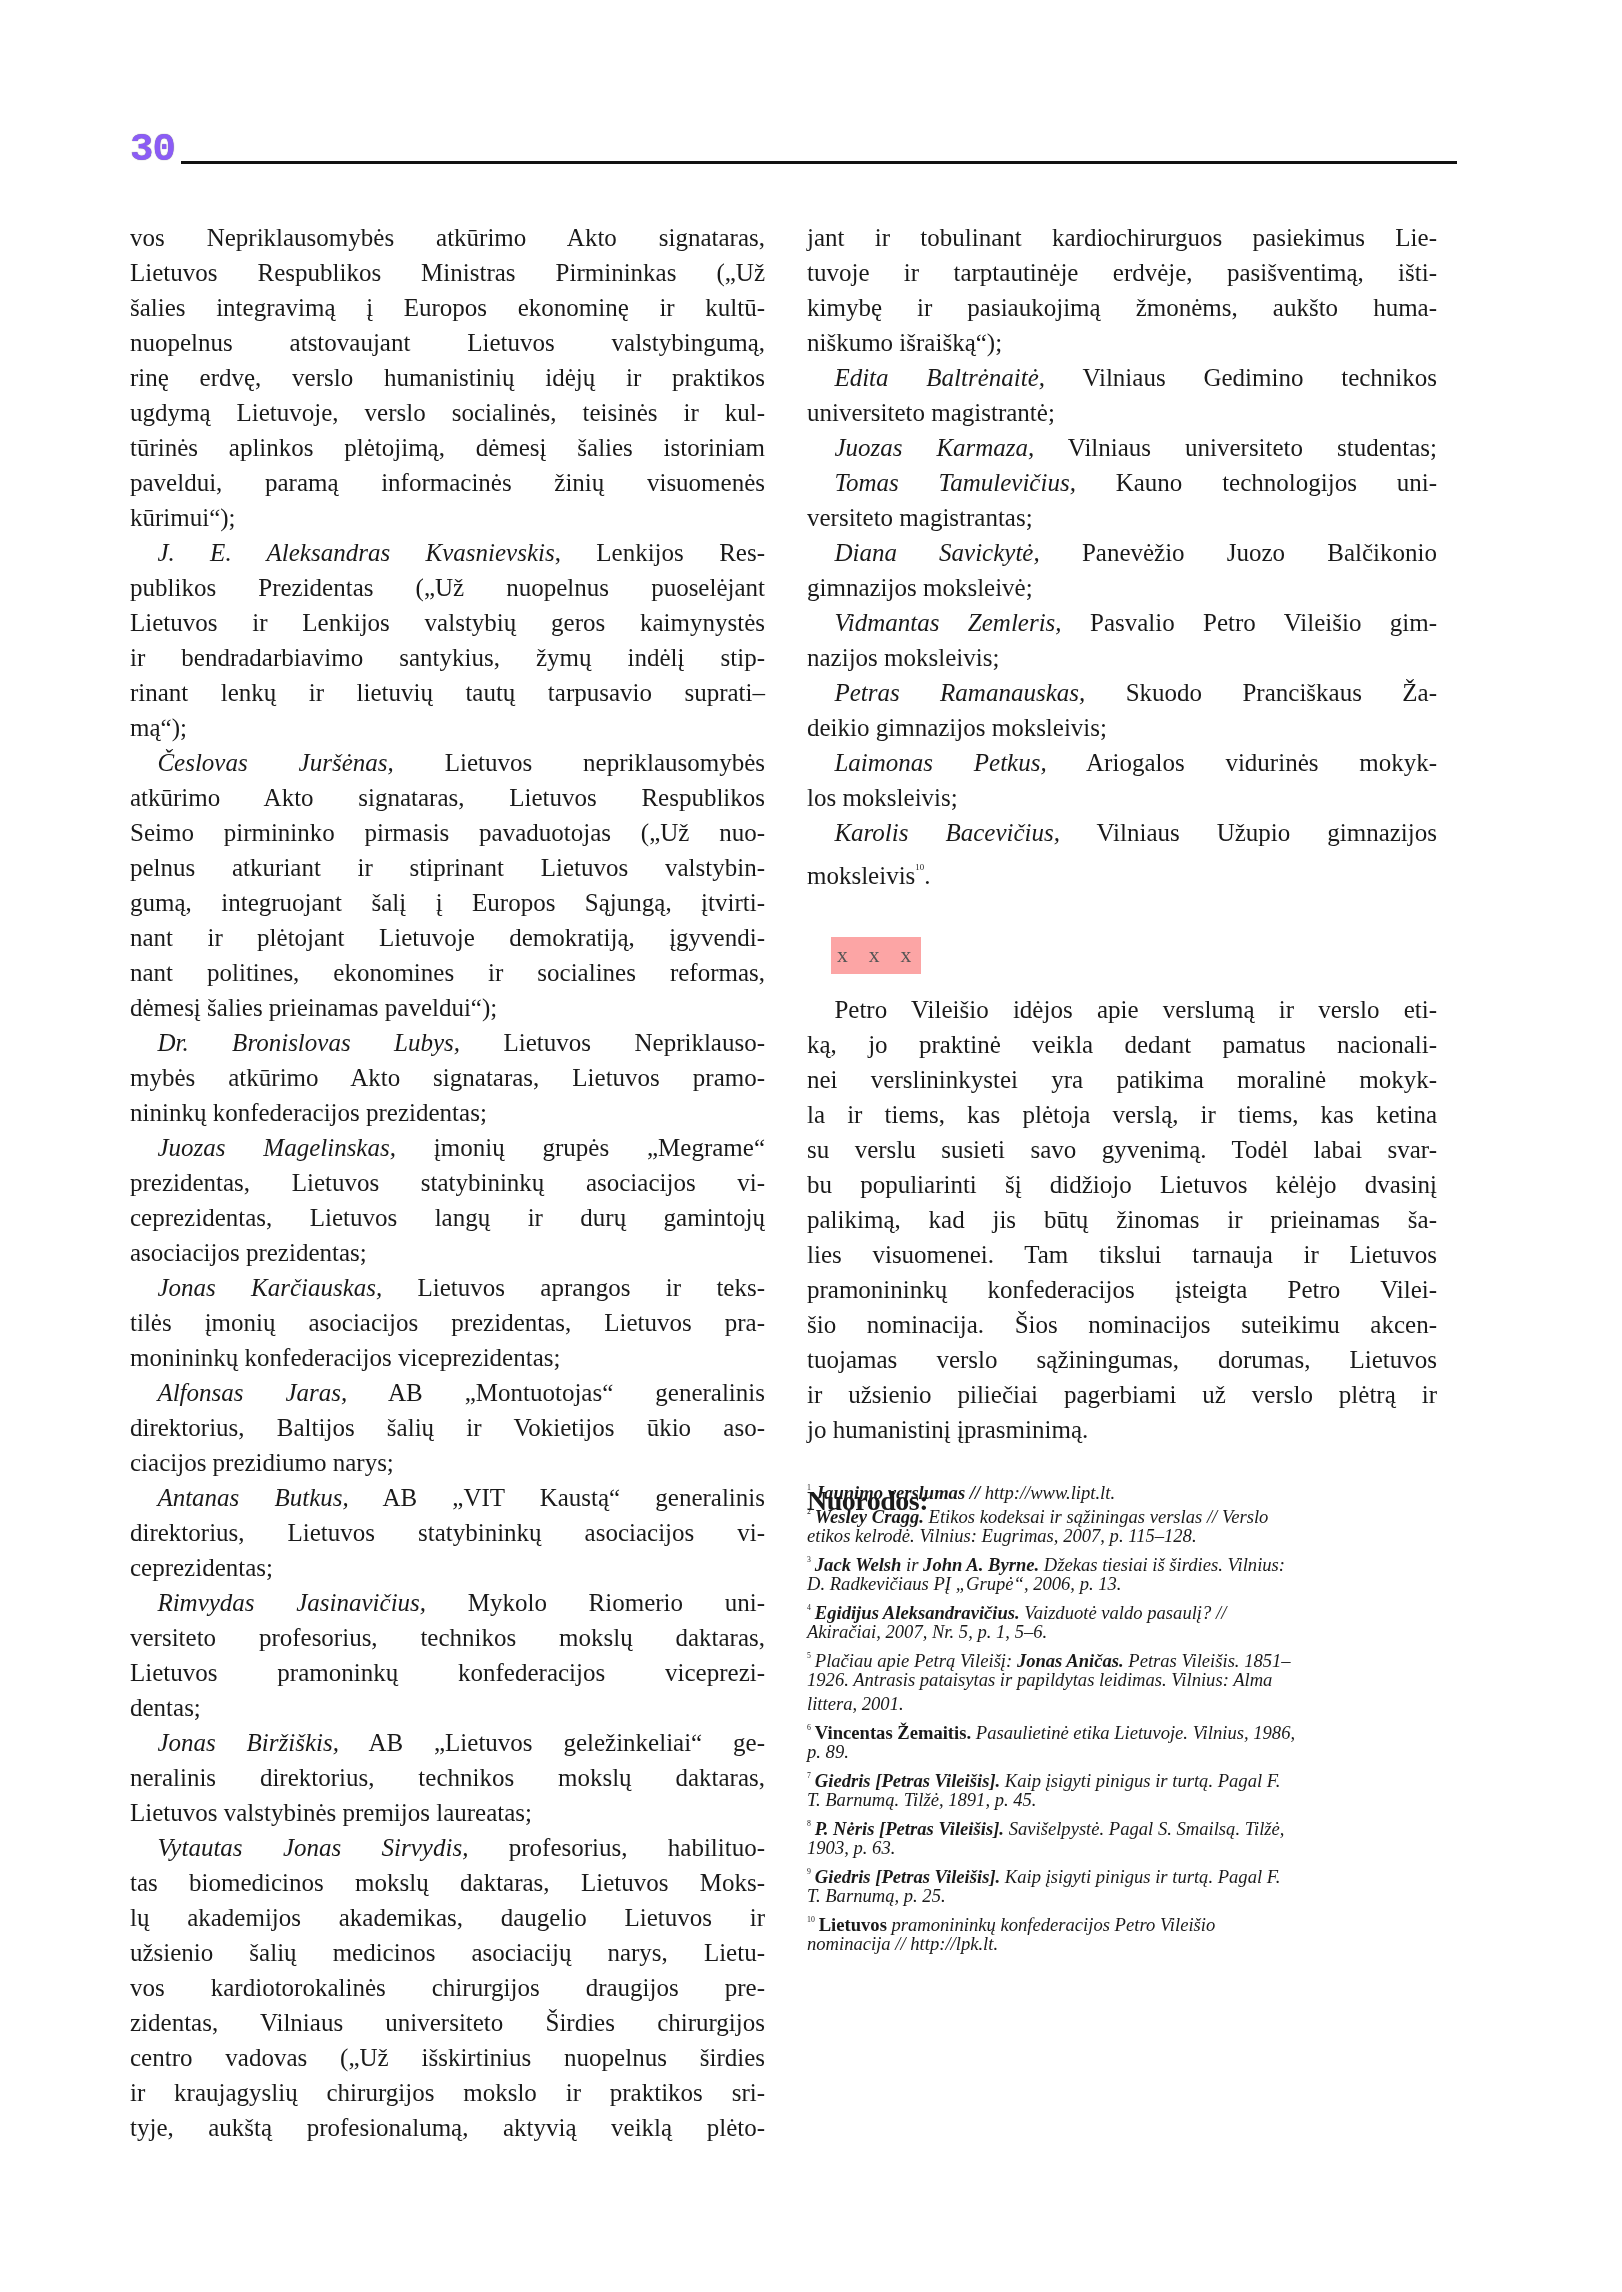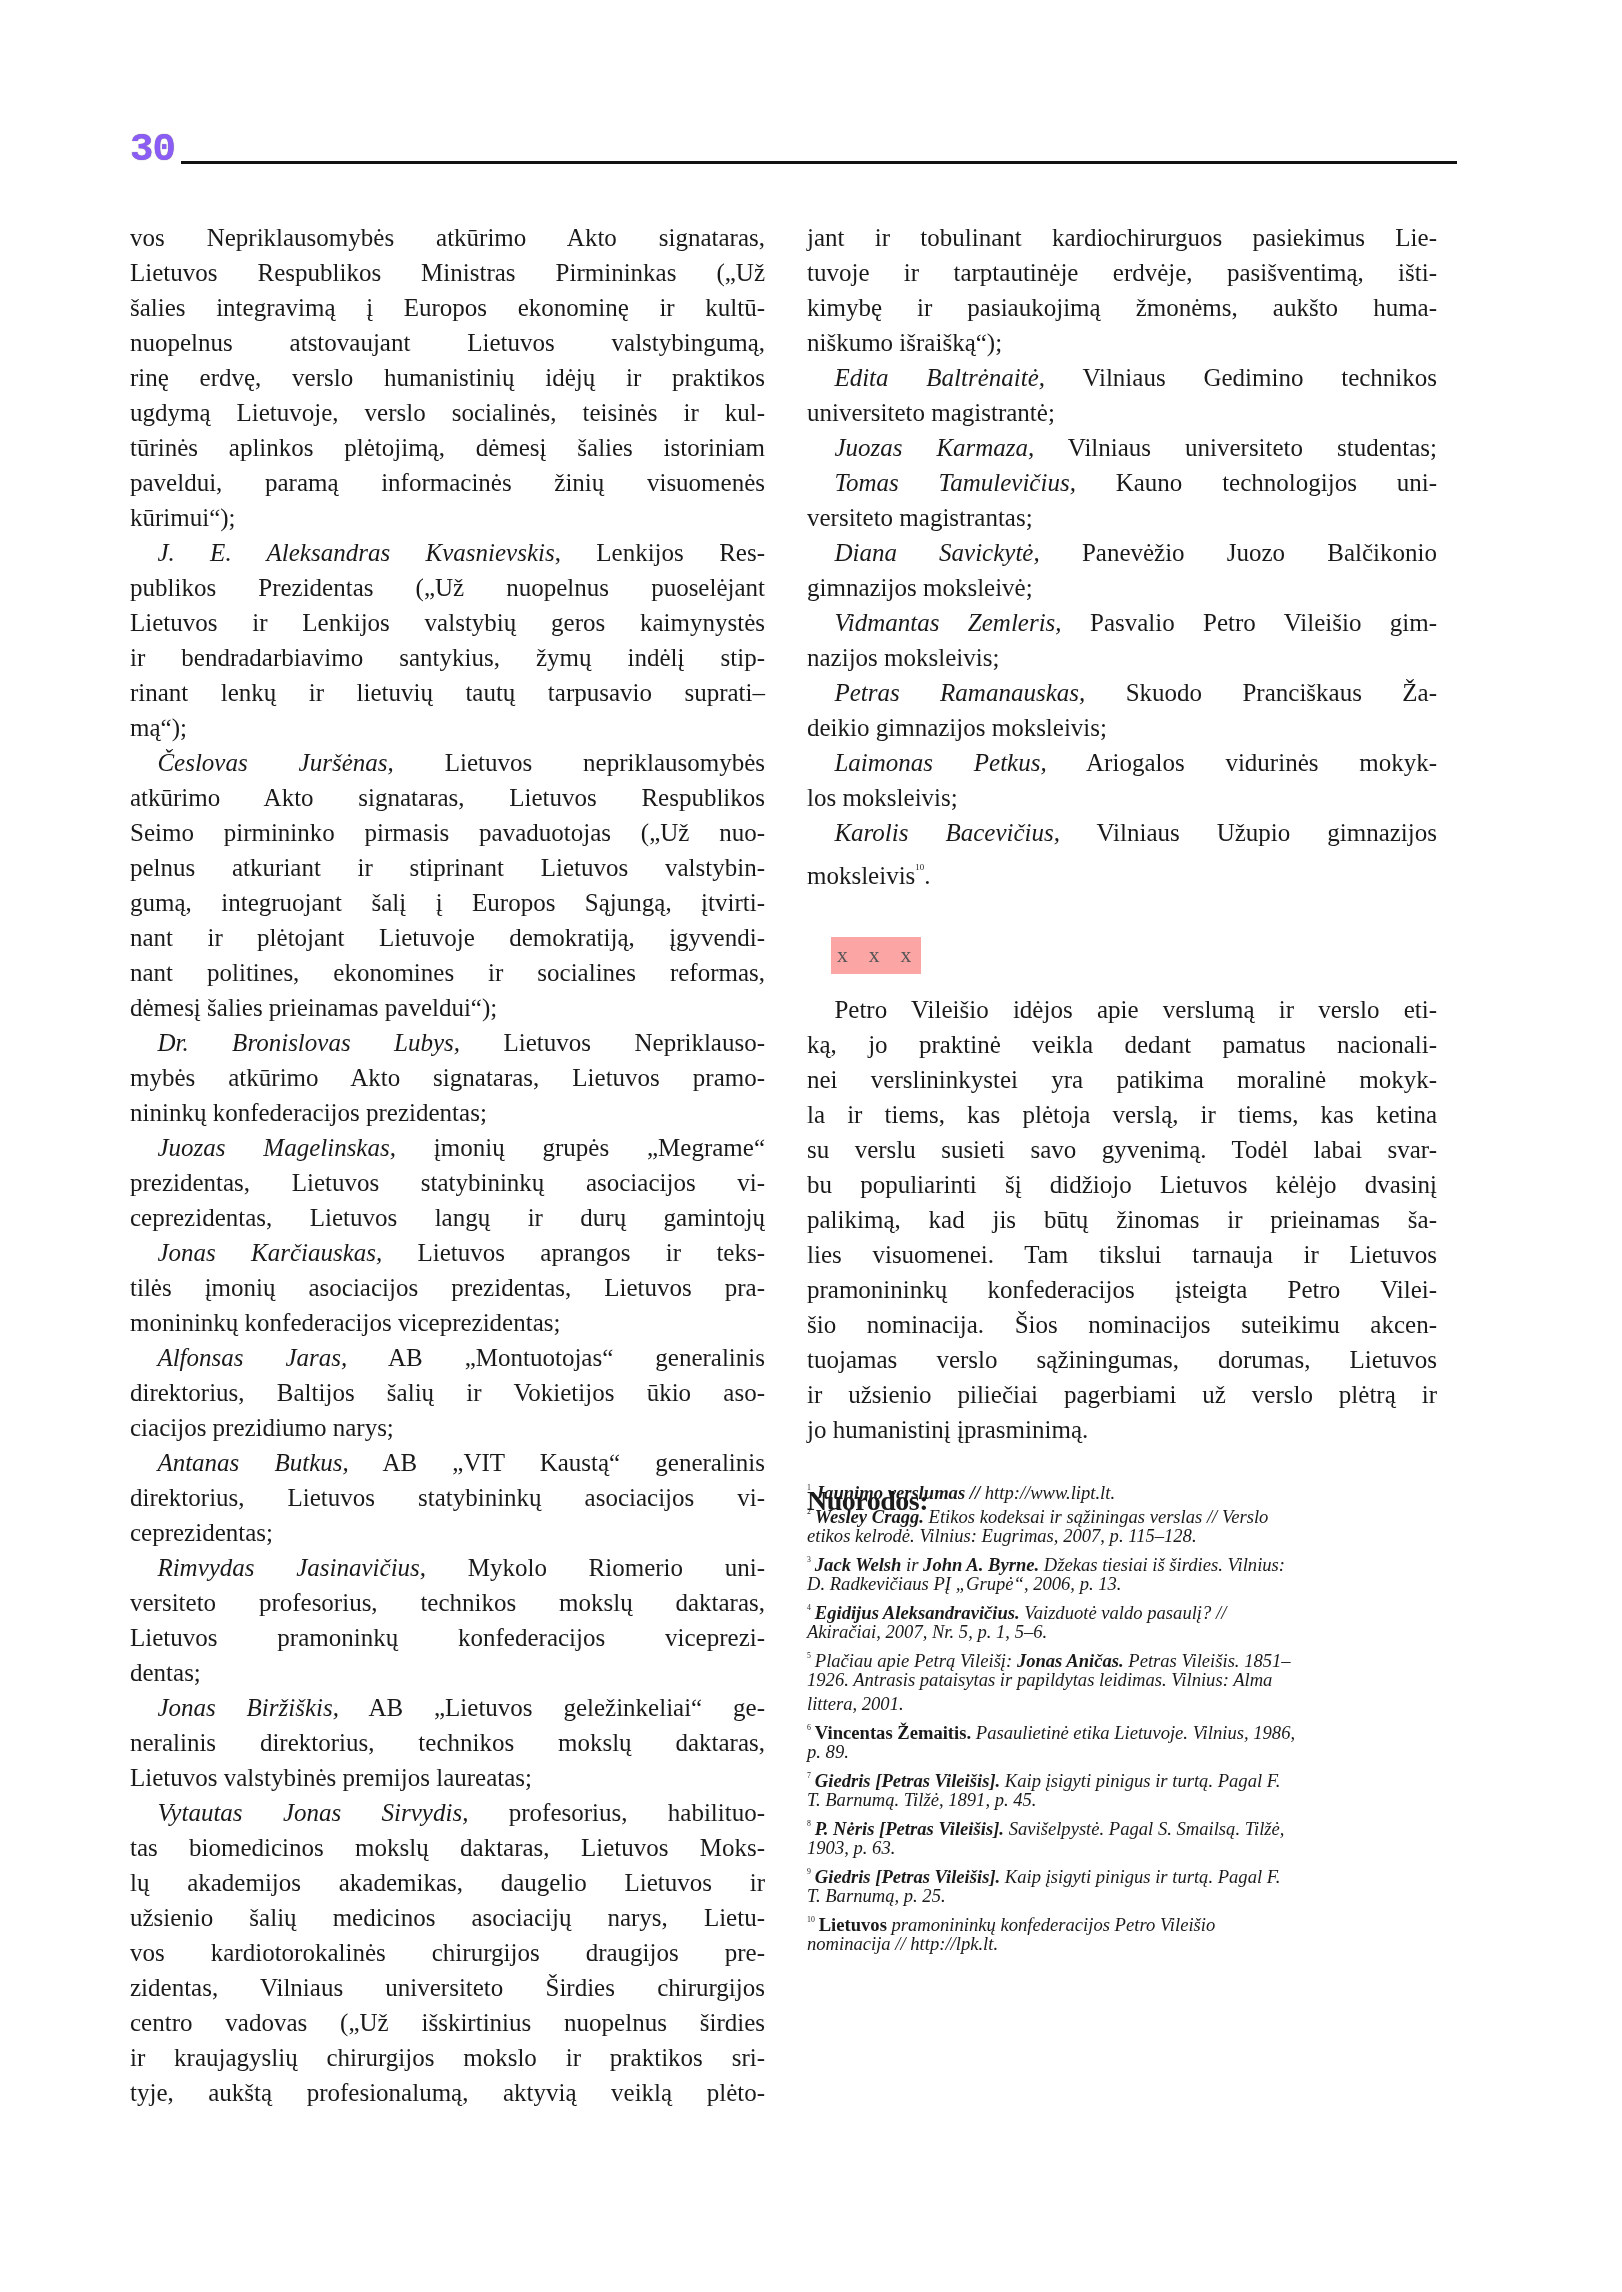--- a/index.html
+++ b/index.html
@@ -82,6 +82,7 @@
     <span class="line indent"><span class="name">Juozas Magelinskas,</span><span> įmonių grupės „Megrame“</span></span>
     <span class="line"><span>prezidentas, Lietuvos statybininkų asociacijos vi-</span></span>
     <span class="line"><span>ceprezidentas, Lietuvos langų ir durų gamintojų</span></span>
+    <span class="line last"><span>asociacijos prezidentas;</span></span>
     <span class="line indent"><span class="name">Jonas Karčiauskas,</span><span> Lietuvos aprangos ir teks-</span></span>
     <span class="line"><span>tilės įmonių asociacijos prezidentas, Lietuvos pra-</span></span>
     <span class="line last"><span>monininkų konfederacijos viceprezidentas;</span></span>

